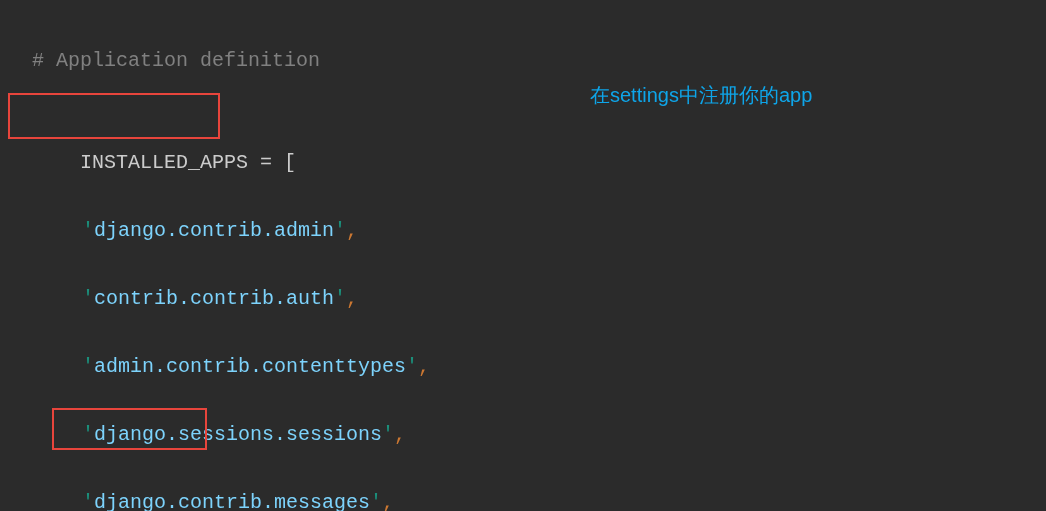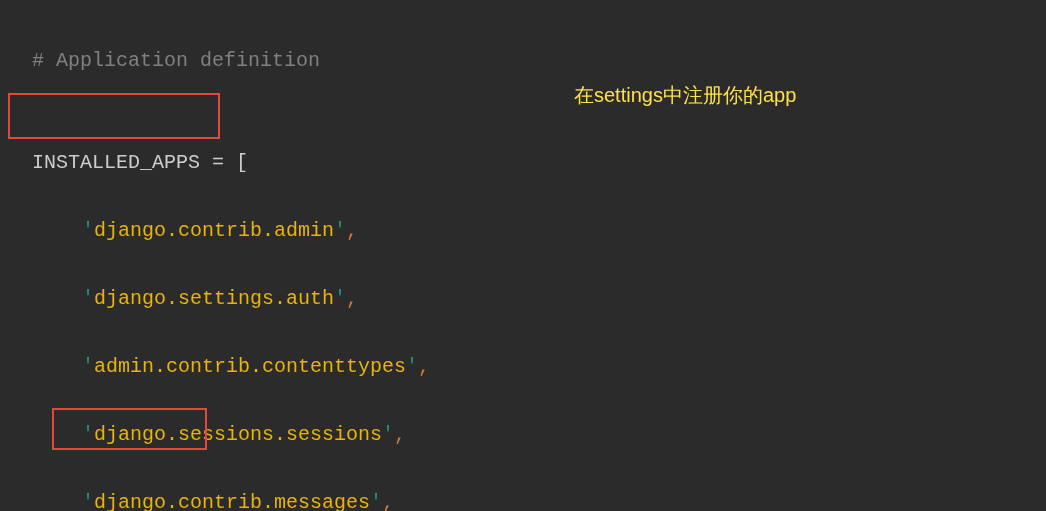--- a/index.html
+++ b/index.html
@@ -67,9 +67,9 @@
     }
     .annotation {
       position: absolute;
-      color: #fde047;
+      color: #0ea5e9;
       top: 78px;
-      left: 574px;
+      left: 590px;
       font-size: 20px;
       font-family: 'Microsoft YaHei', 'SimSun', sans-serif;
     }

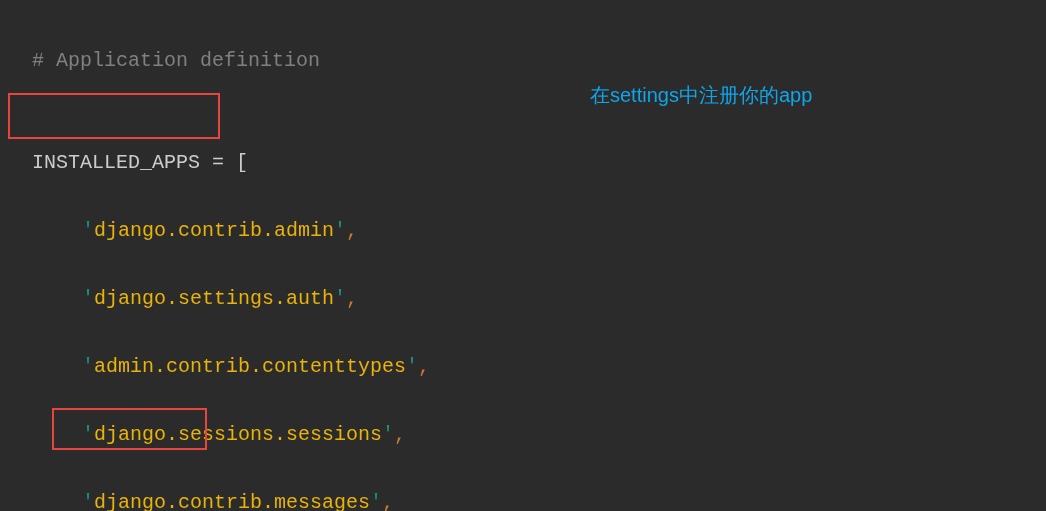--- a/index.html
+++ b/index.html
@@ -29,6 +29,7 @@
     .variable {
       color: #cccccc;
       position: relative;
+      margin-left: 48px;
     }
     .variable-boxed {
       position: absolute;

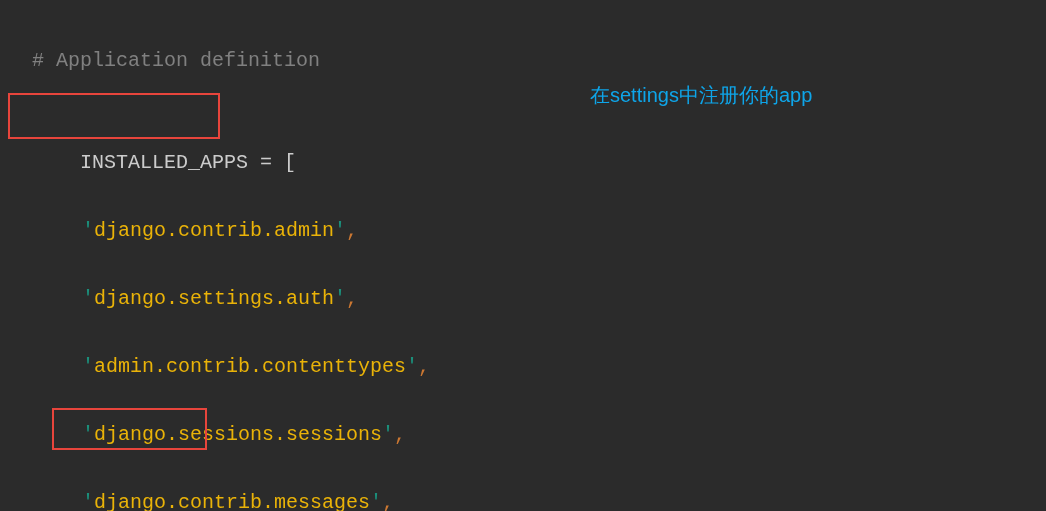--- a/index.html
+++ b/index.html
@@ -48,7 +48,7 @@
       color: #cccccc;
     }
     .string {
-      color: #eab308;
+      color: #7dd3fc;
     }
     .quote {
       color: #1b8f7b;

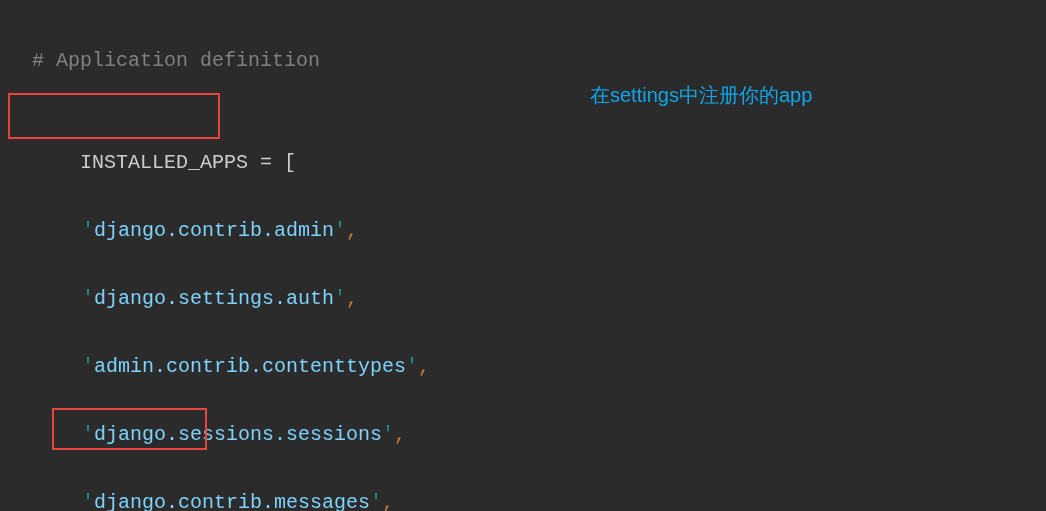--- a/index.html
+++ b/index.html
@@ -106,7 +106,7 @@
 </div>
 
 <div class="code-line indent">
-  <span class="quote">'</span><span class="string">django.settings.auth</span><span class="quote">'</span><span class="comma">,</span>
+  <span class="quote">'</span><span class="string">contrib.contrib.auth</span><span class="quote">'</span><span class="comma">,</span>
 </div>
 
 <div class="code-line indent">

